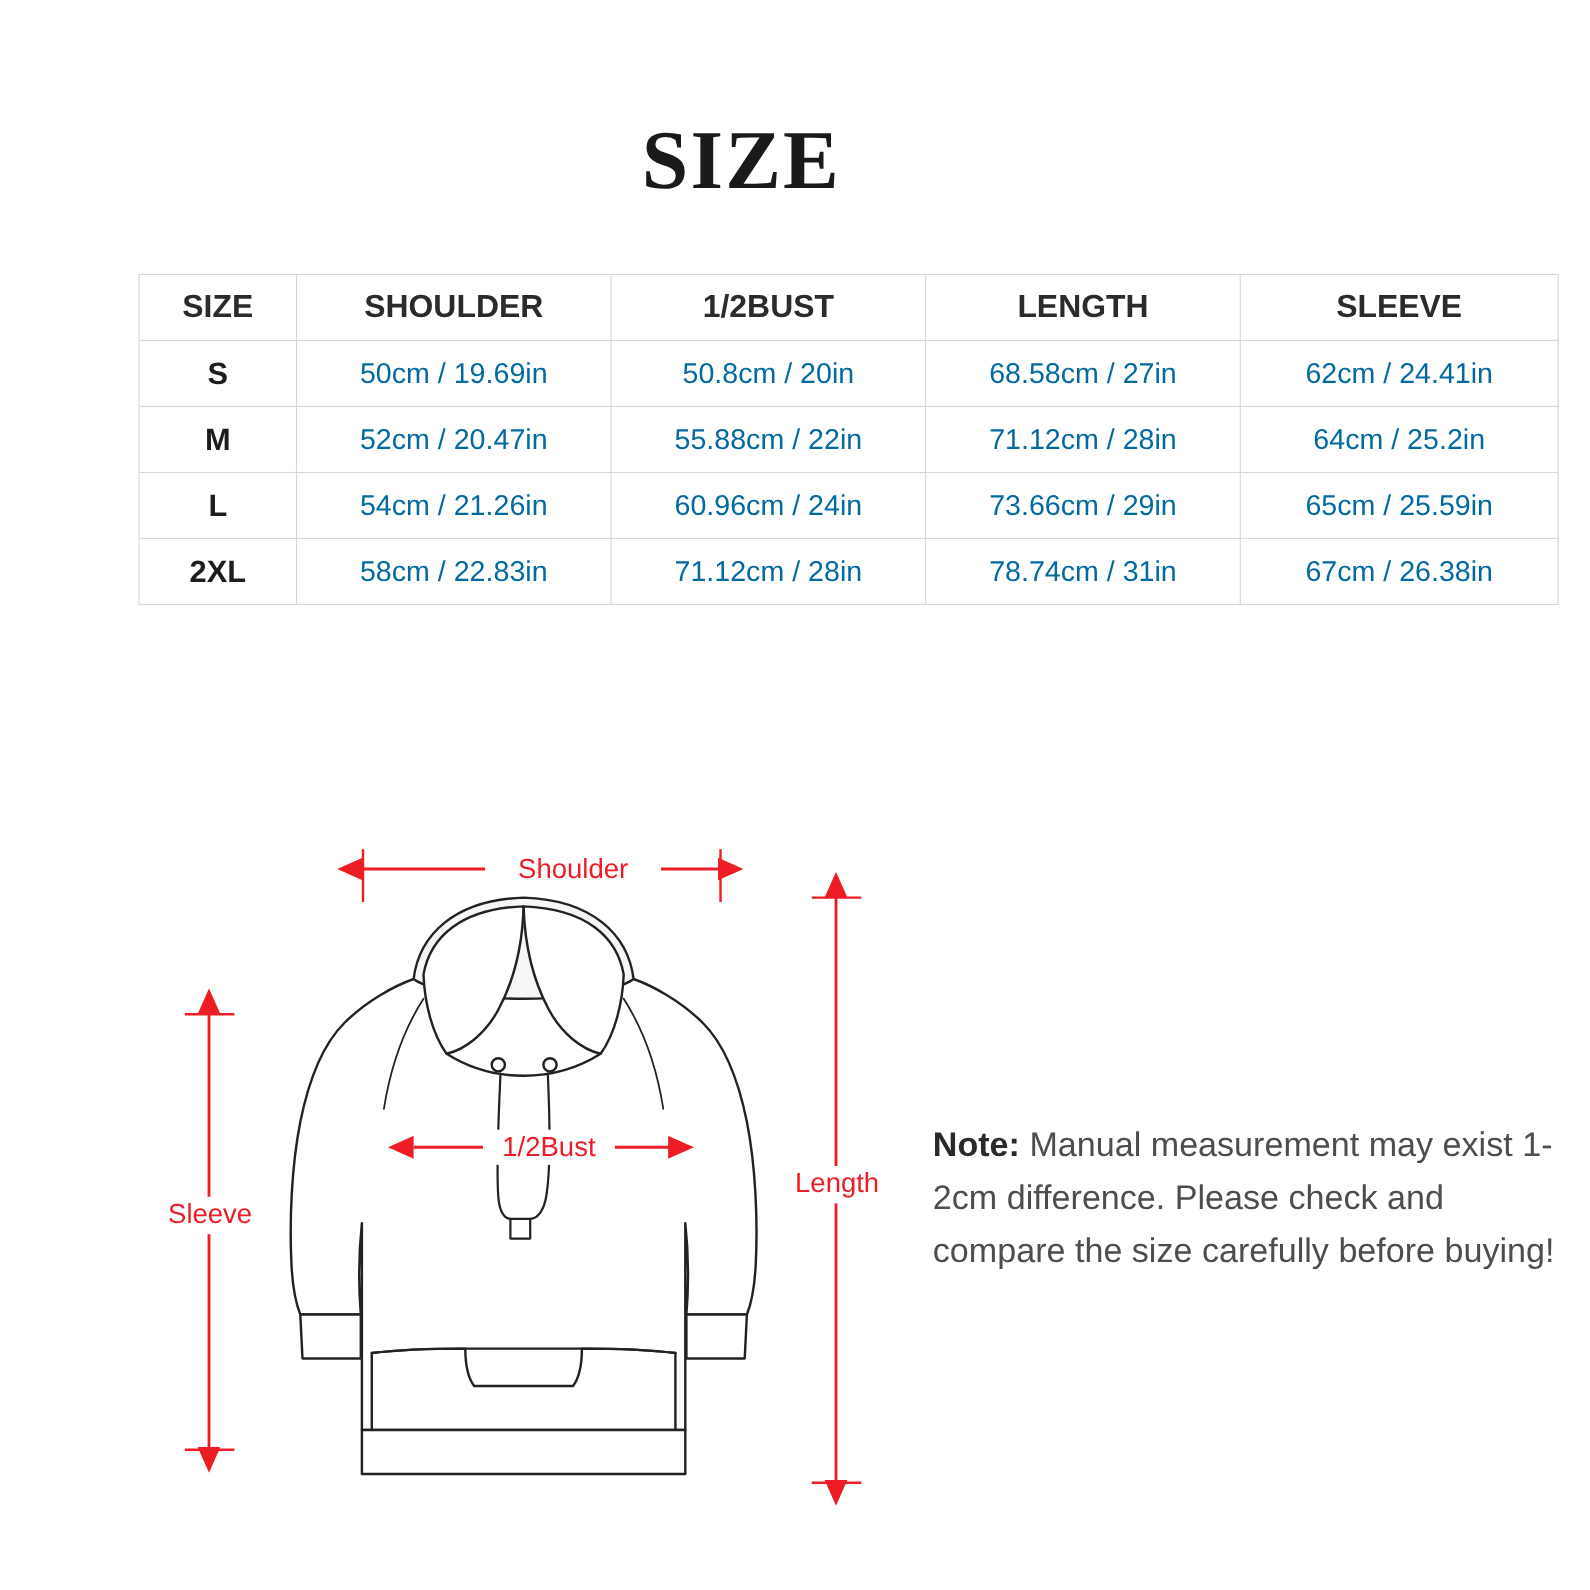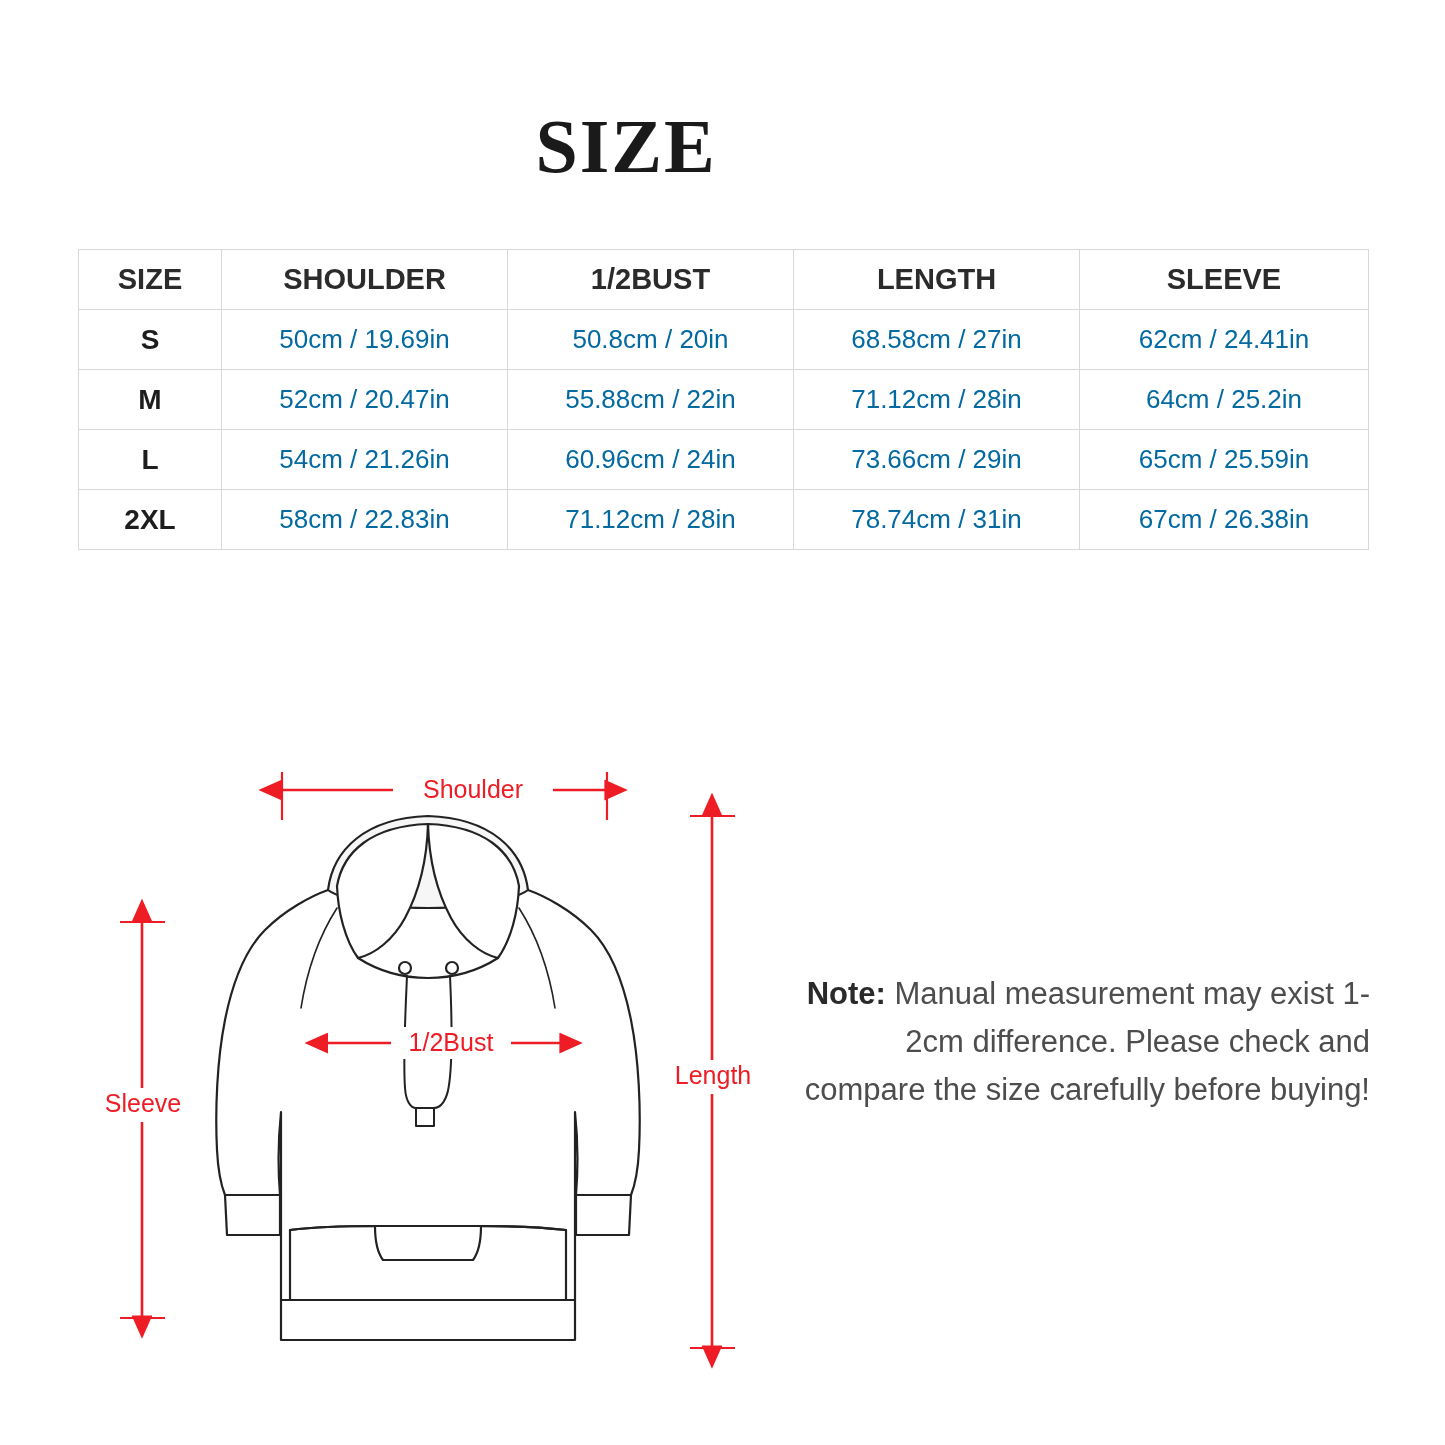--- a/index.html
+++ b/index.html
@@ -19,6 +19,7 @@
     width: 1252px;
     height: 1445px;
     position: relative;
+    margin-left: 48px;
   }
   .title {
     text-align: center;

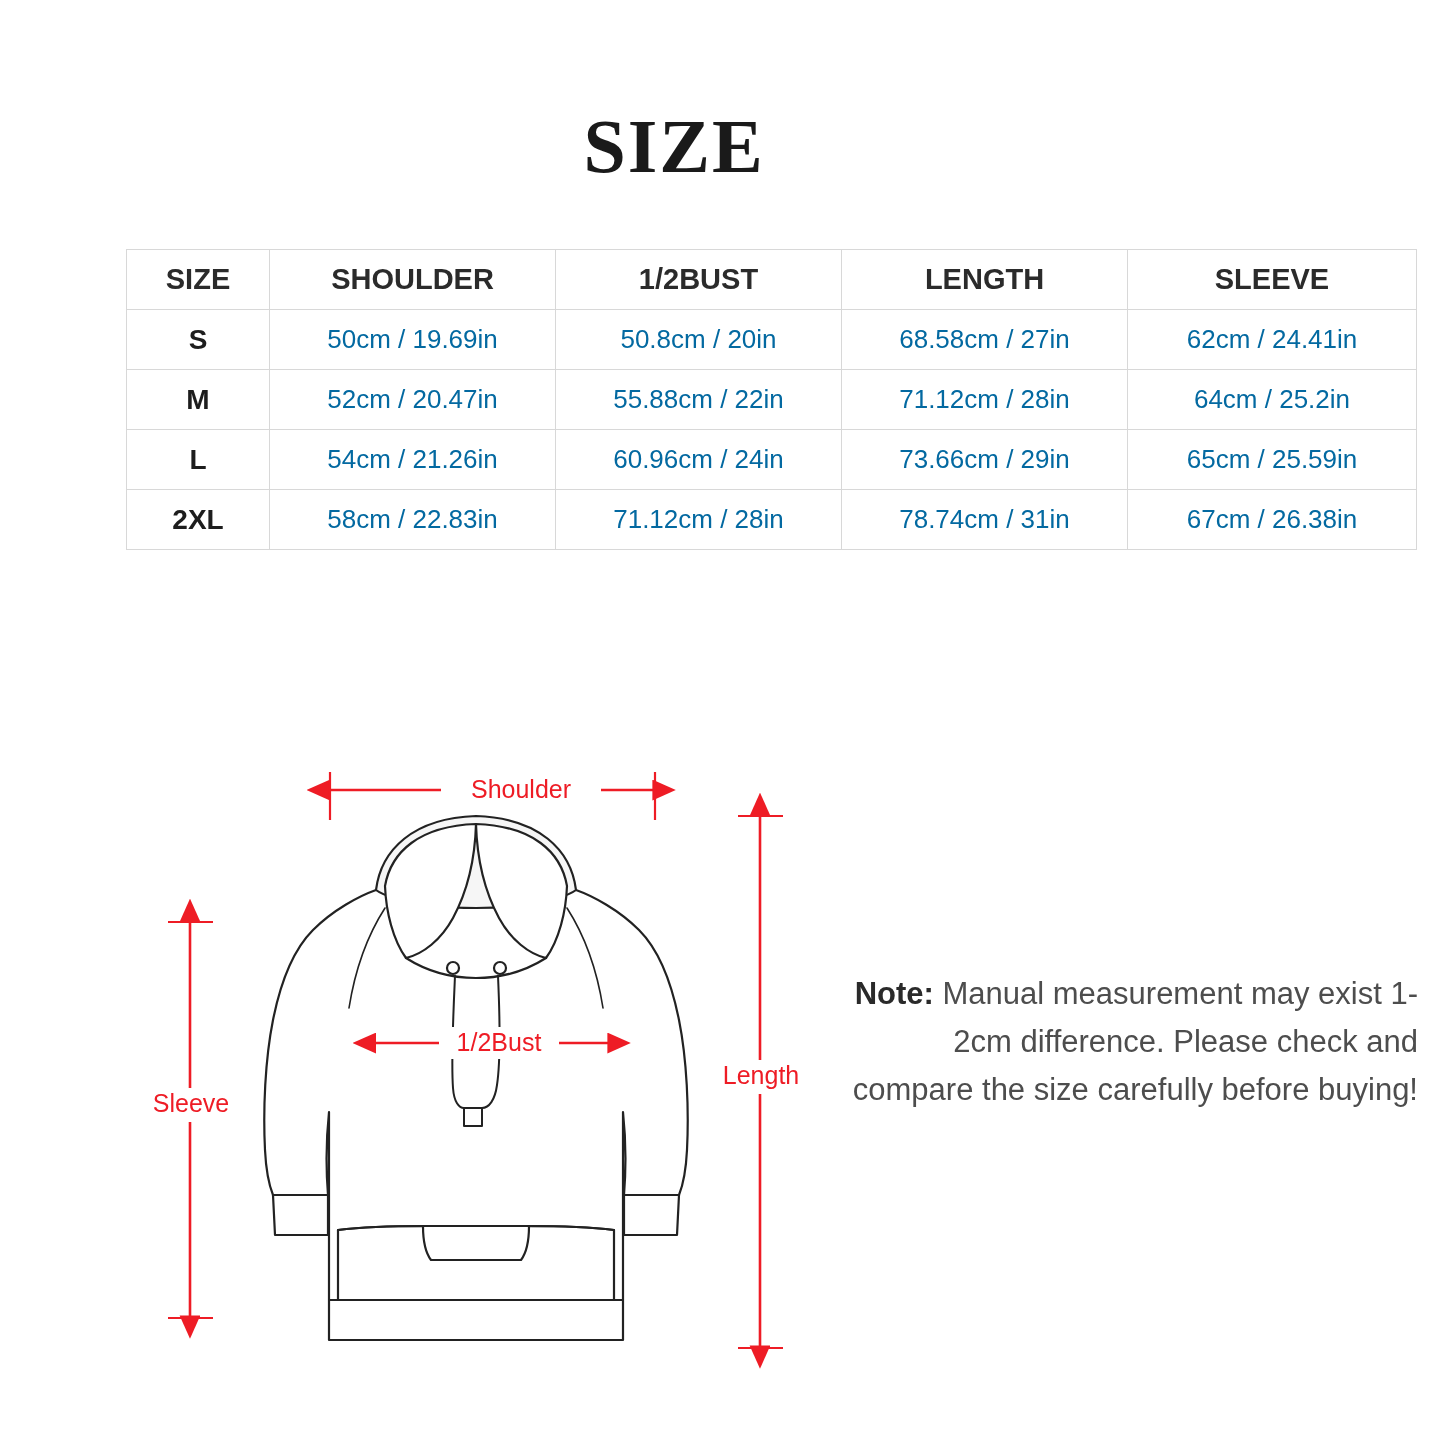--- a/index.html
+++ b/index.html
@@ -86,12 +86,11 @@
   .note {
     position: absolute;
     left: 800px;
-    top: 970px;
+    top: 1017px;
     width: 570px;
     font-size: 31px;
     line-height: 1.55;
     color: #4d4d4d;
-    text-align: right;
   }
   .note b {
     color: #2a2a2a;

